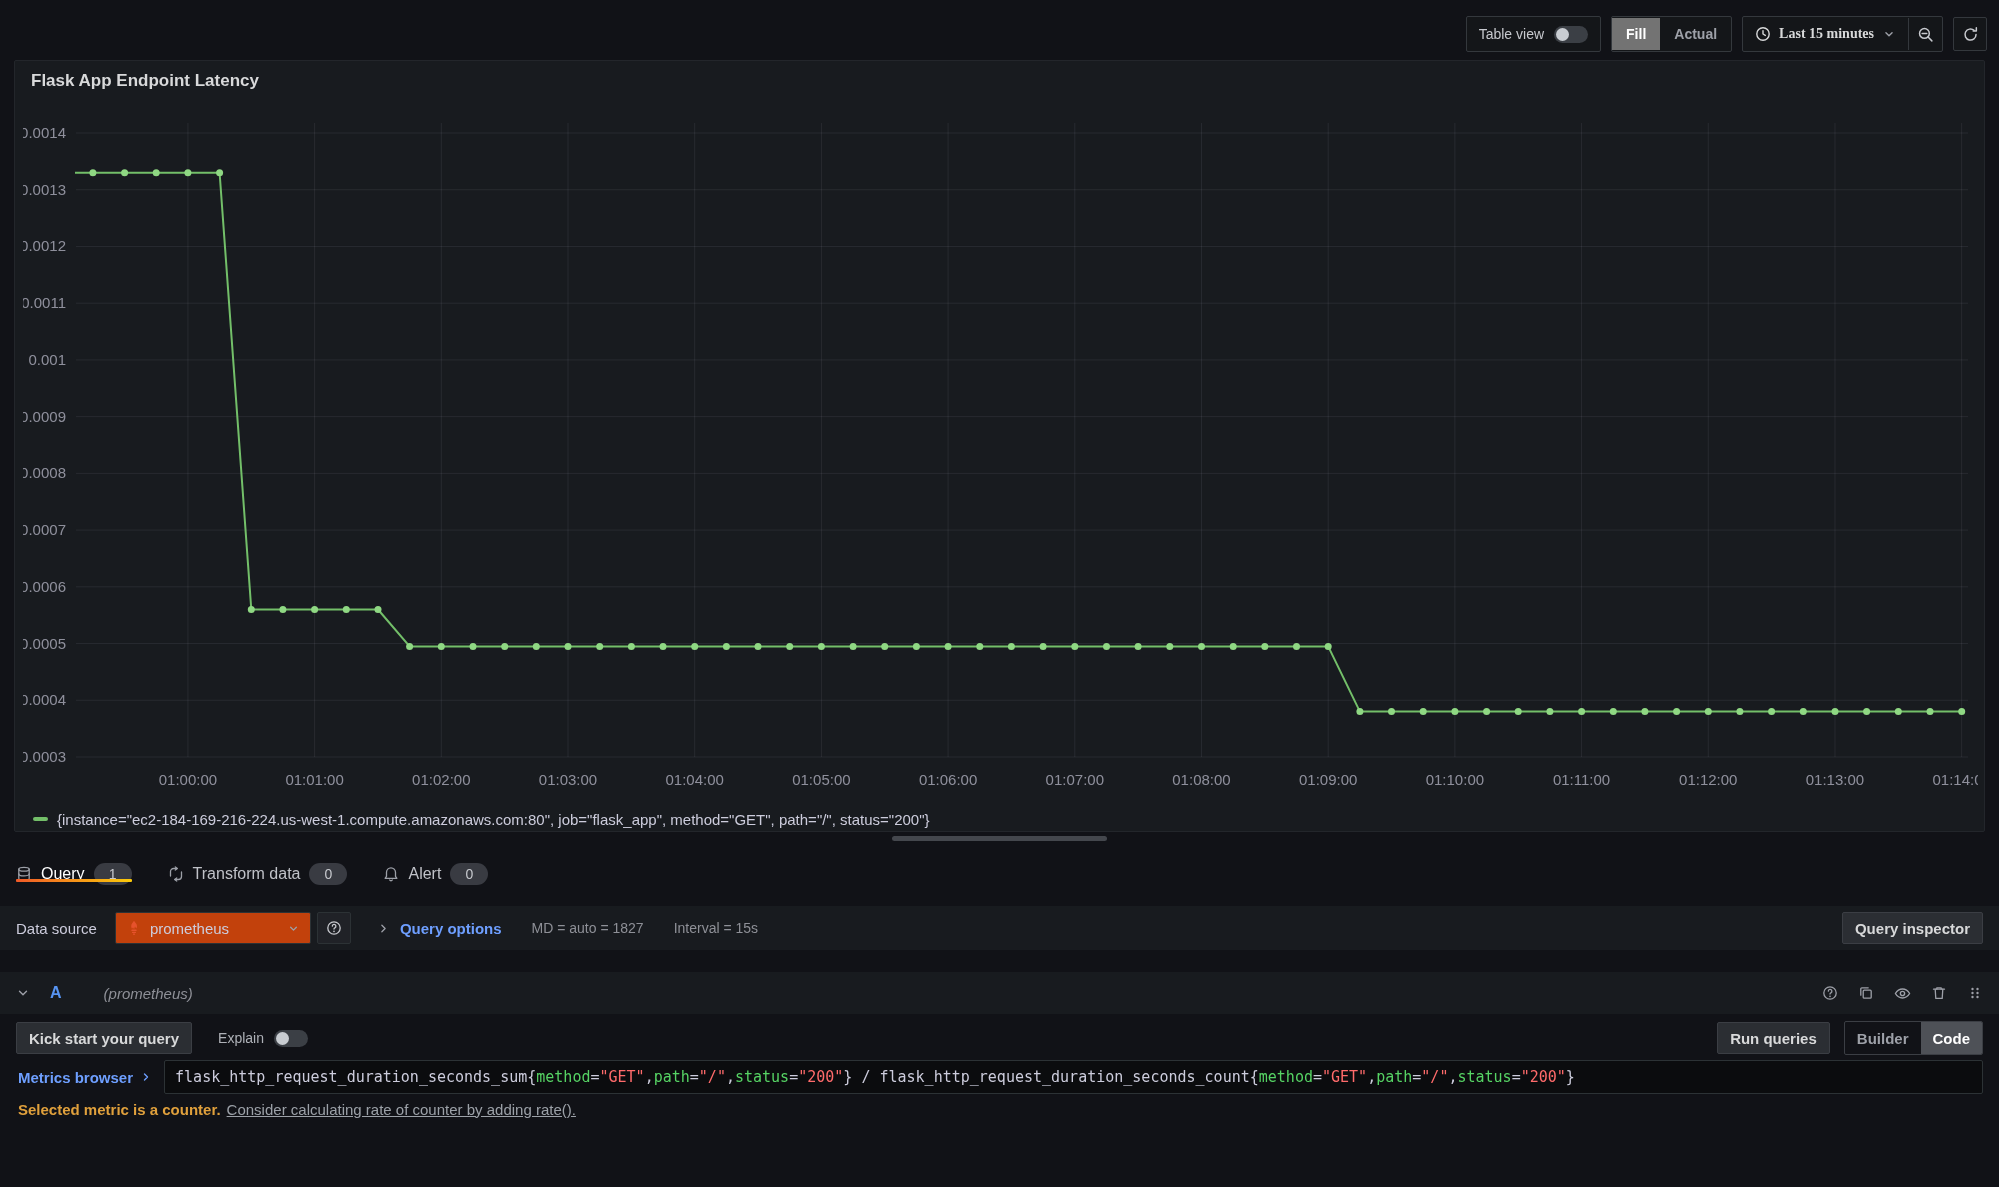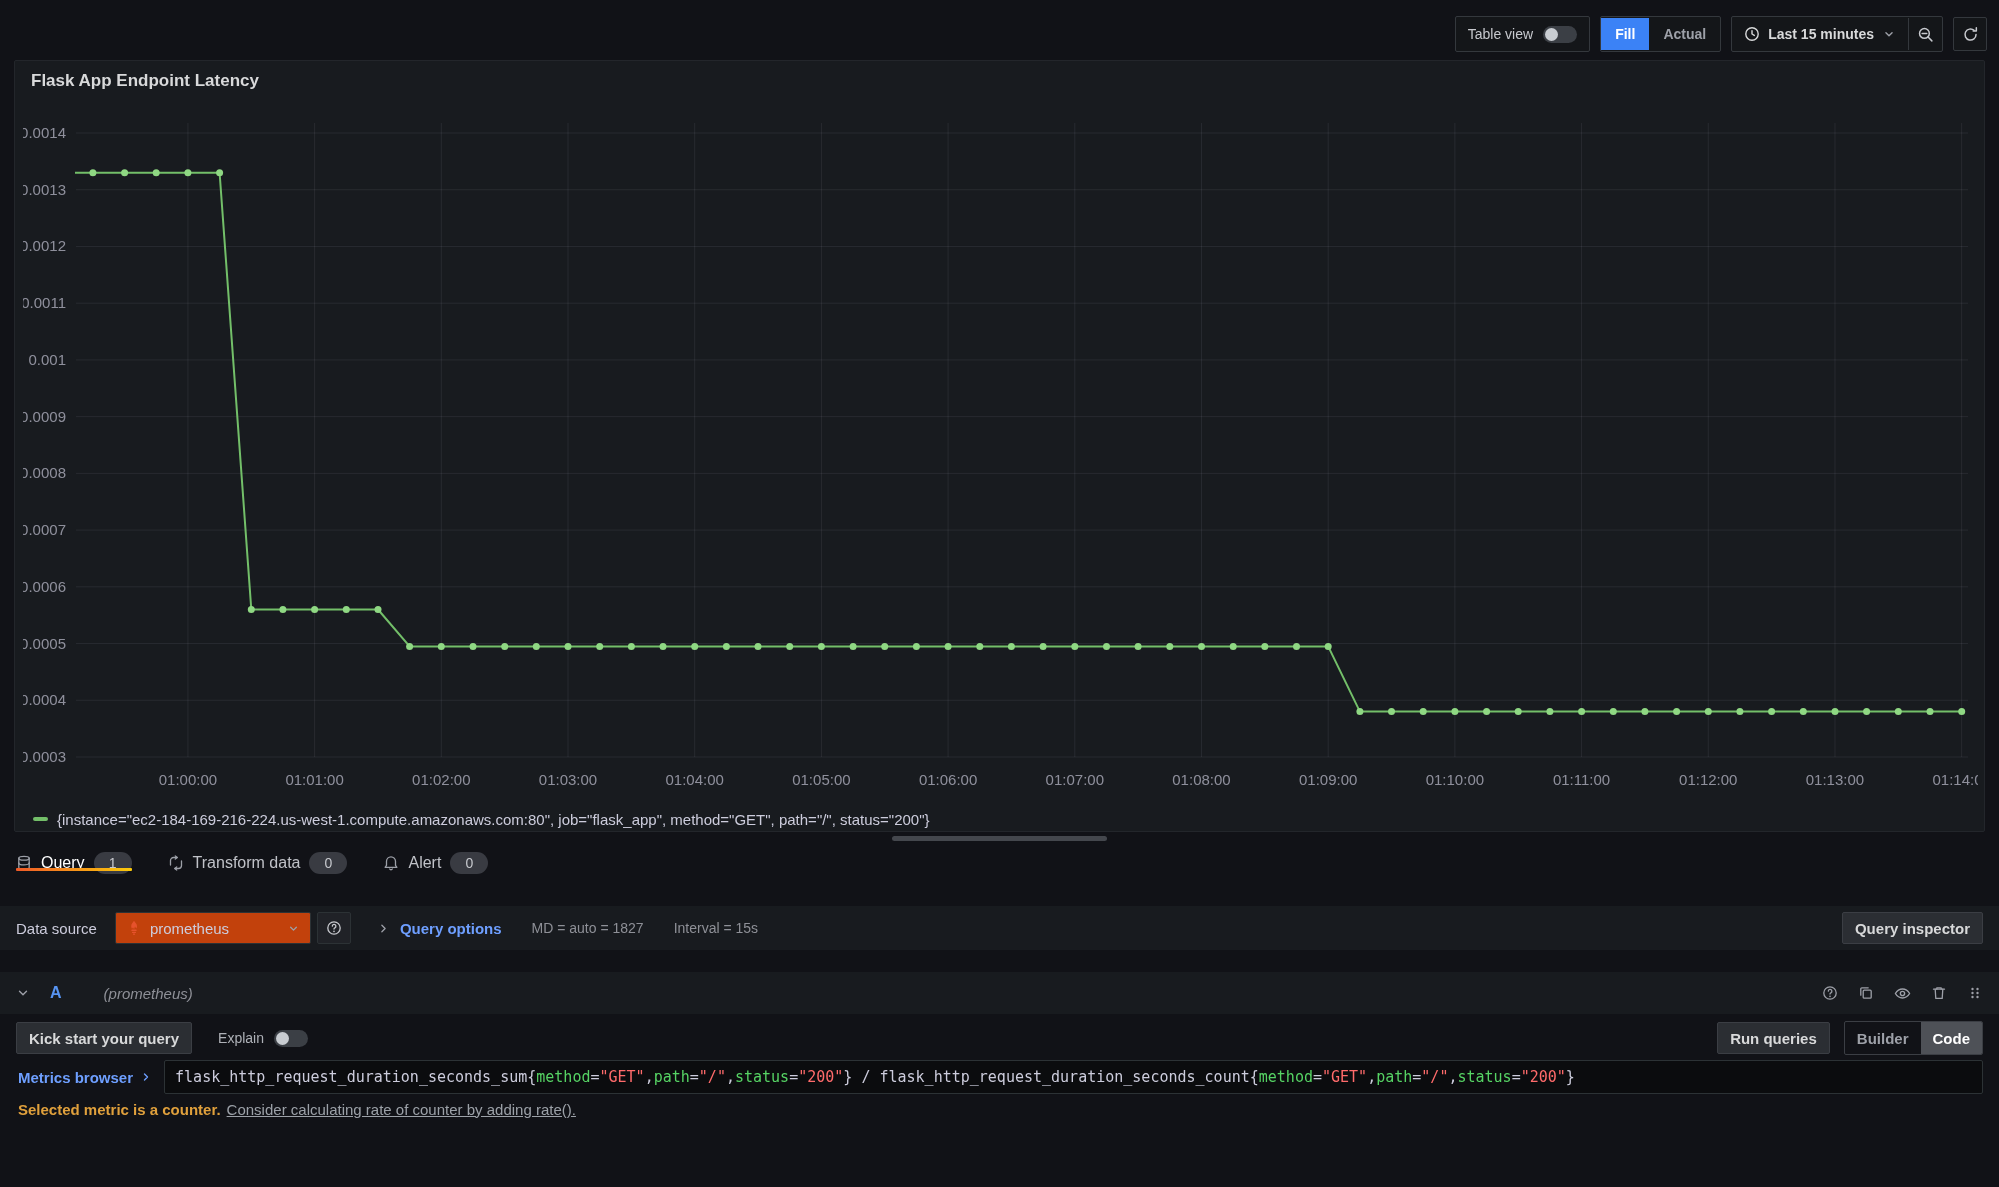--- a/index.html
+++ b/index.html
@@ -17,7 +17,7 @@
   .seg-group{overflow:hidden;}
   .seg{height:32px;padding:0 14px;background:transparent;border:none;color:#9da0a8;
     font-size:14px;font-weight:600;font-family:inherit;cursor:pointer;}
-  .seg.active{background:#3b82f6;color:#fff;}
+  .seg.active{background:#737373;color:#fff;}
   .tp-btn{display:flex;align-items:center;gap:8px;height:32px;padding:0 12px;background:transparent;border:none;
     color:#d8d9da;font-size:14px;font-weight:600;font-family:Liberation Sans, sans-serif;cursor:pointer;}
   .icon-btn{display:flex;align-items:center;justify-content:center;width:34px;height:32px;background:transparent;

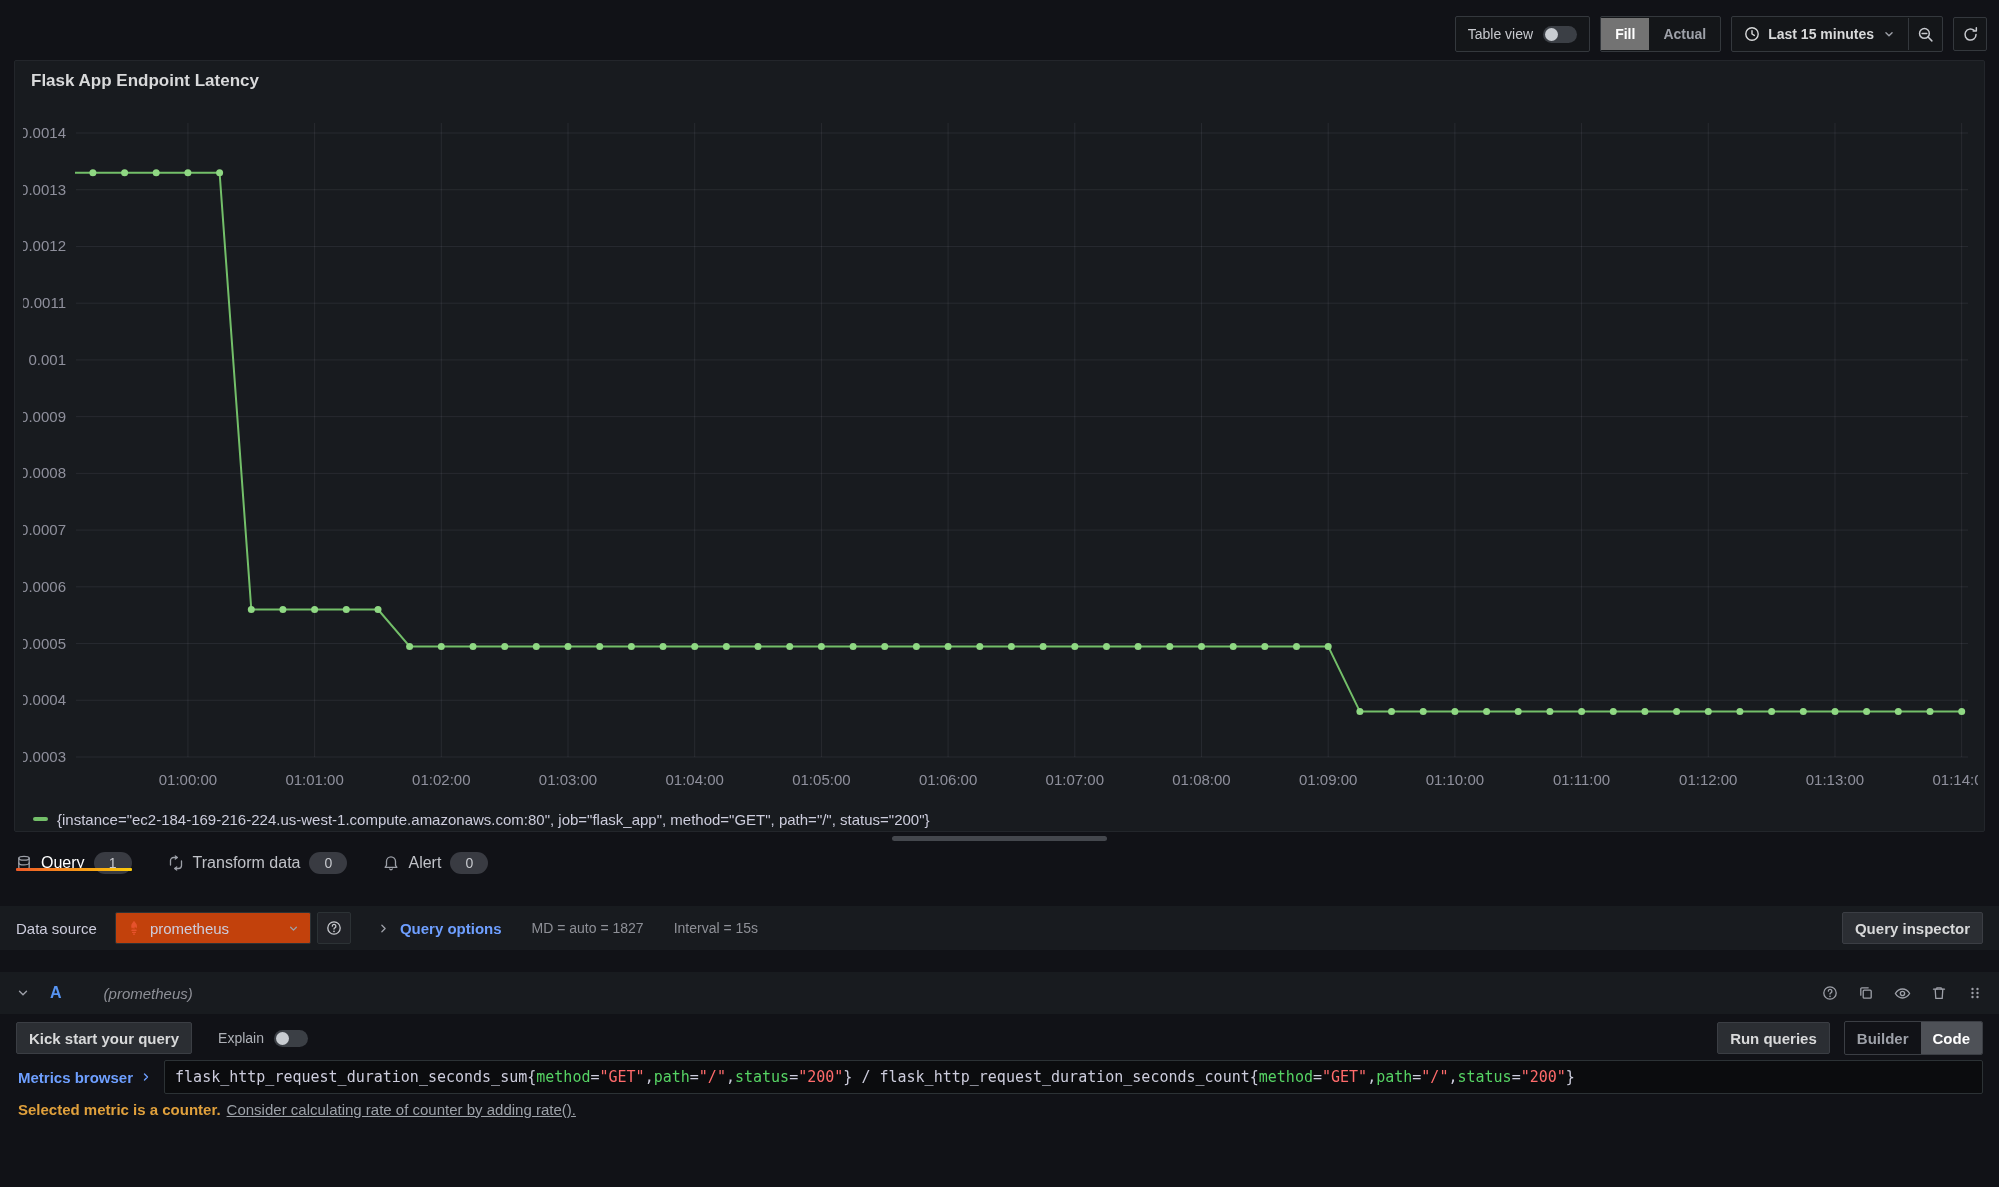--- a/index.html
+++ b/index.html
@@ -19,7 +19,7 @@
     font-size:14px;font-weight:600;font-family:inherit;cursor:pointer;}
   .seg.active{background:#737373;color:#fff;}
   .tp-btn{display:flex;align-items:center;gap:8px;height:32px;padding:0 12px;background:transparent;border:none;
-    color:#d8d9da;font-size:14px;font-weight:600;font-family:Liberation Sans, sans-serif;cursor:pointer;}
+    color:#d8d9da;font-size:14px;font-weight:600;font-family:Liberation Serif, serif;cursor:pointer;}
   .icon-btn{display:flex;align-items:center;justify-content:center;width:34px;height:32px;background:transparent;
     border:none;border-left:1px solid #34383d;color:#c7c9ce;cursor:pointer;}
   .icon-btn.solo{border:1px solid #34383d;border-radius:2px;height:34px;background:#141619;}

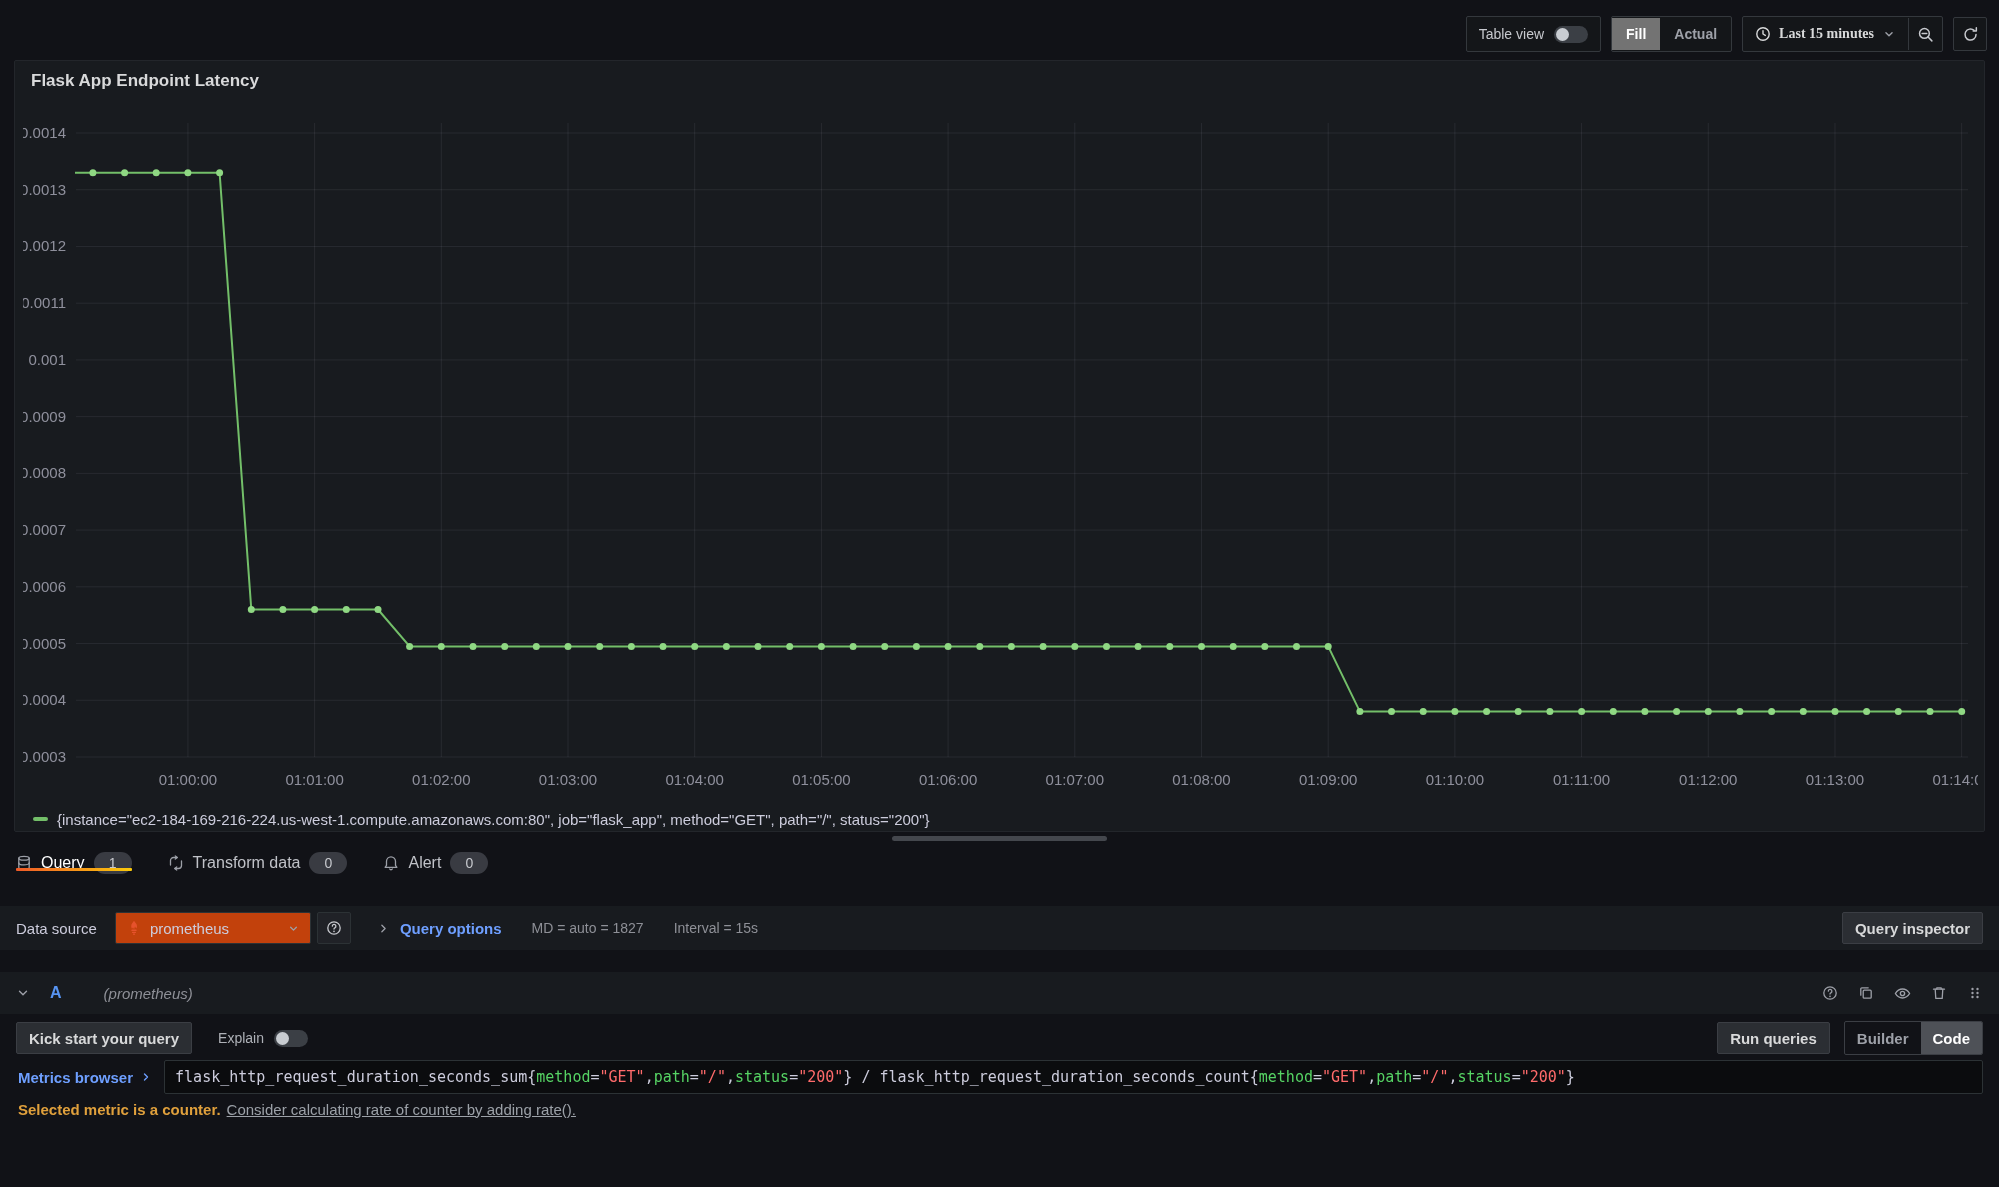--- a/index.html
+++ b/index.html
@@ -40,7 +40,7 @@
   .resize-handle{position:absolute;top:836px;left:892px;width:215px;height:5px;border-radius:3px;background:#44474d;cursor:row-resize;}
 
   
-  .tabs{position:absolute;top:852px;left:0;width:100%;height:44px;display:flex;align-items:flex-start;padding-left:16px;gap:36px;box-sizing:border-box;}
+  .tabs{position:absolute;top:852px;left:0;width:100%;height:44px;display:flex;align-items:center;padding-left:16px;gap:36px;box-sizing:border-box;}
   .tab{display:flex;align-items:center;gap:9px;position:relative;cursor:pointer;color:#c0c2c8;font-size:16px;}
   .tab .t-ic{color:#9da0a8;display:flex;}
   .tab.active{color:#ffffff;}

